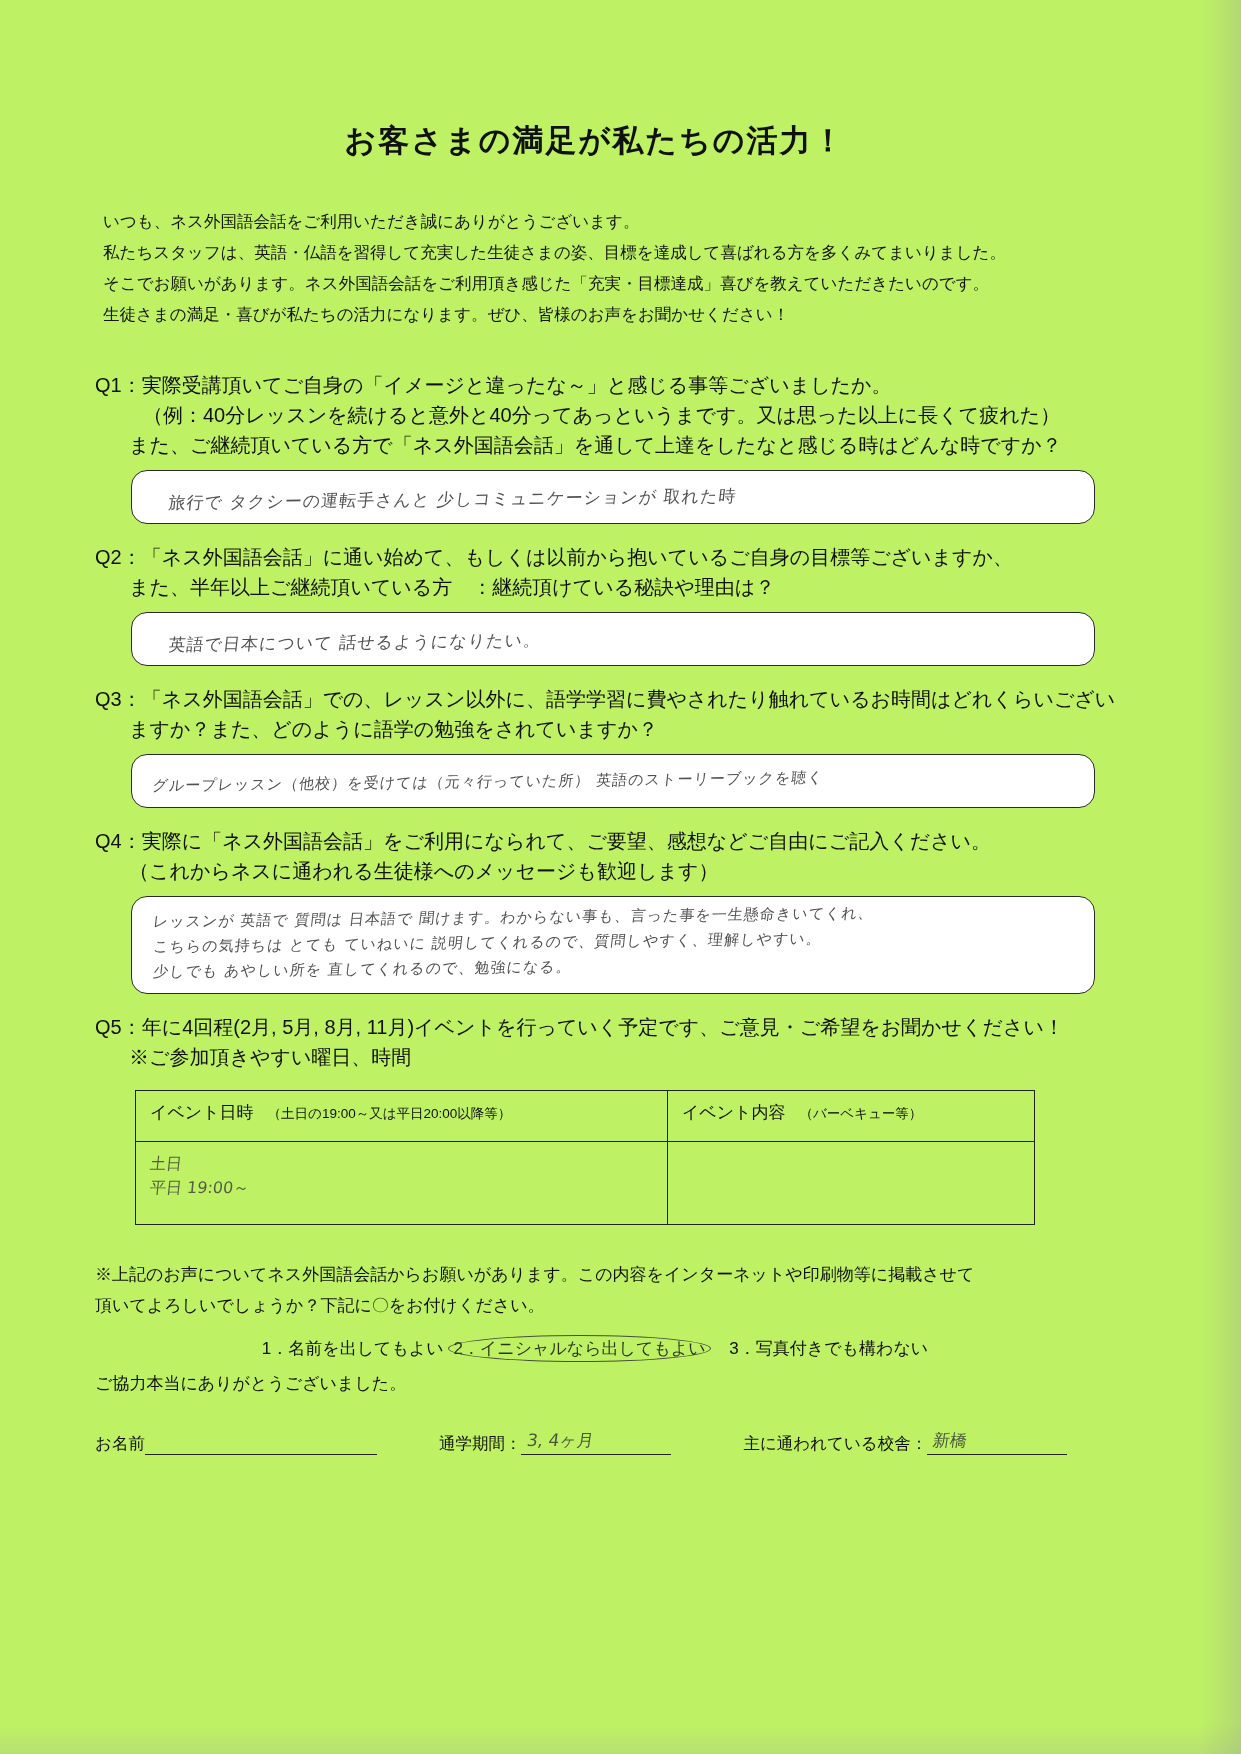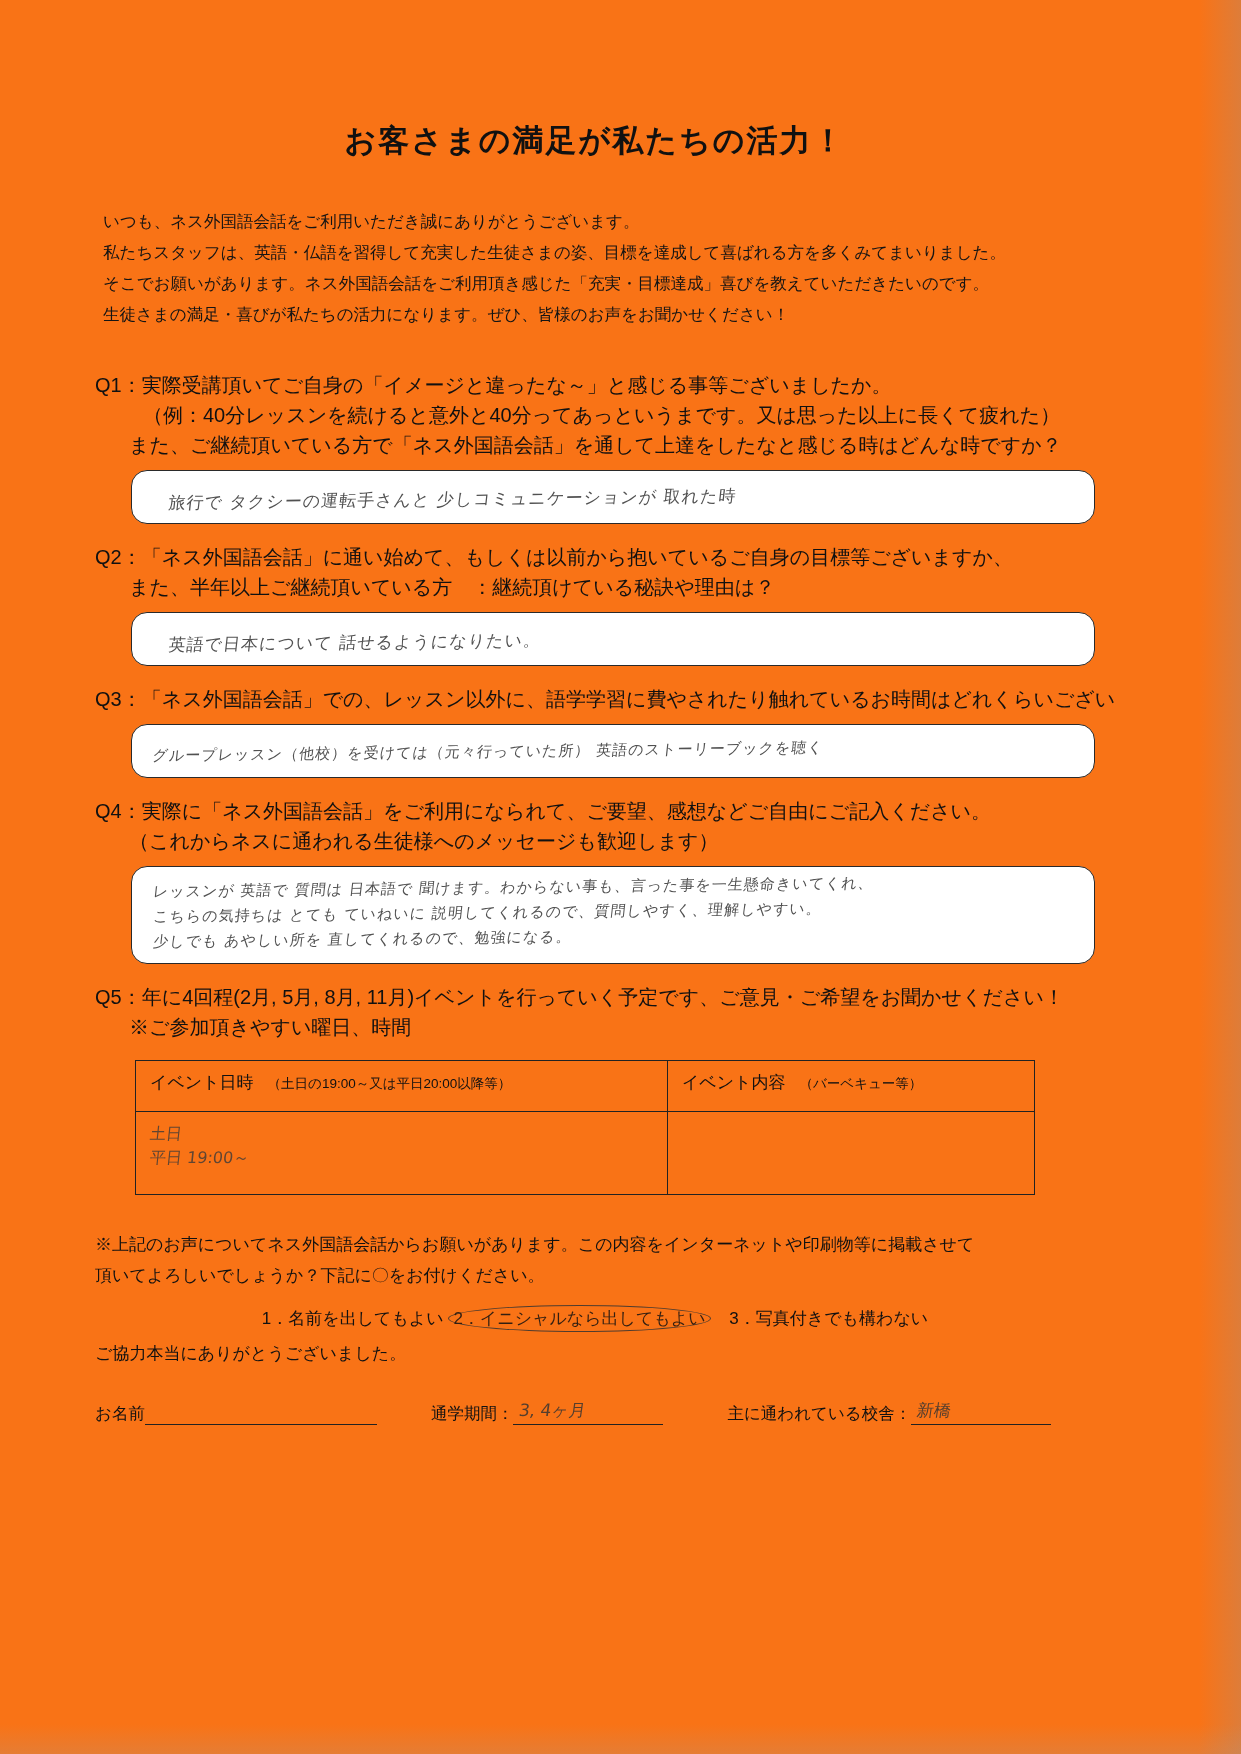--- a/index.html
+++ b/index.html
@@ -15,7 +15,7 @@
     position: relative;
     width: 1241px;
     height: 1754px;
-    background: #f97316;
+    background: #bef264;
     overflow: hidden;
   }
   

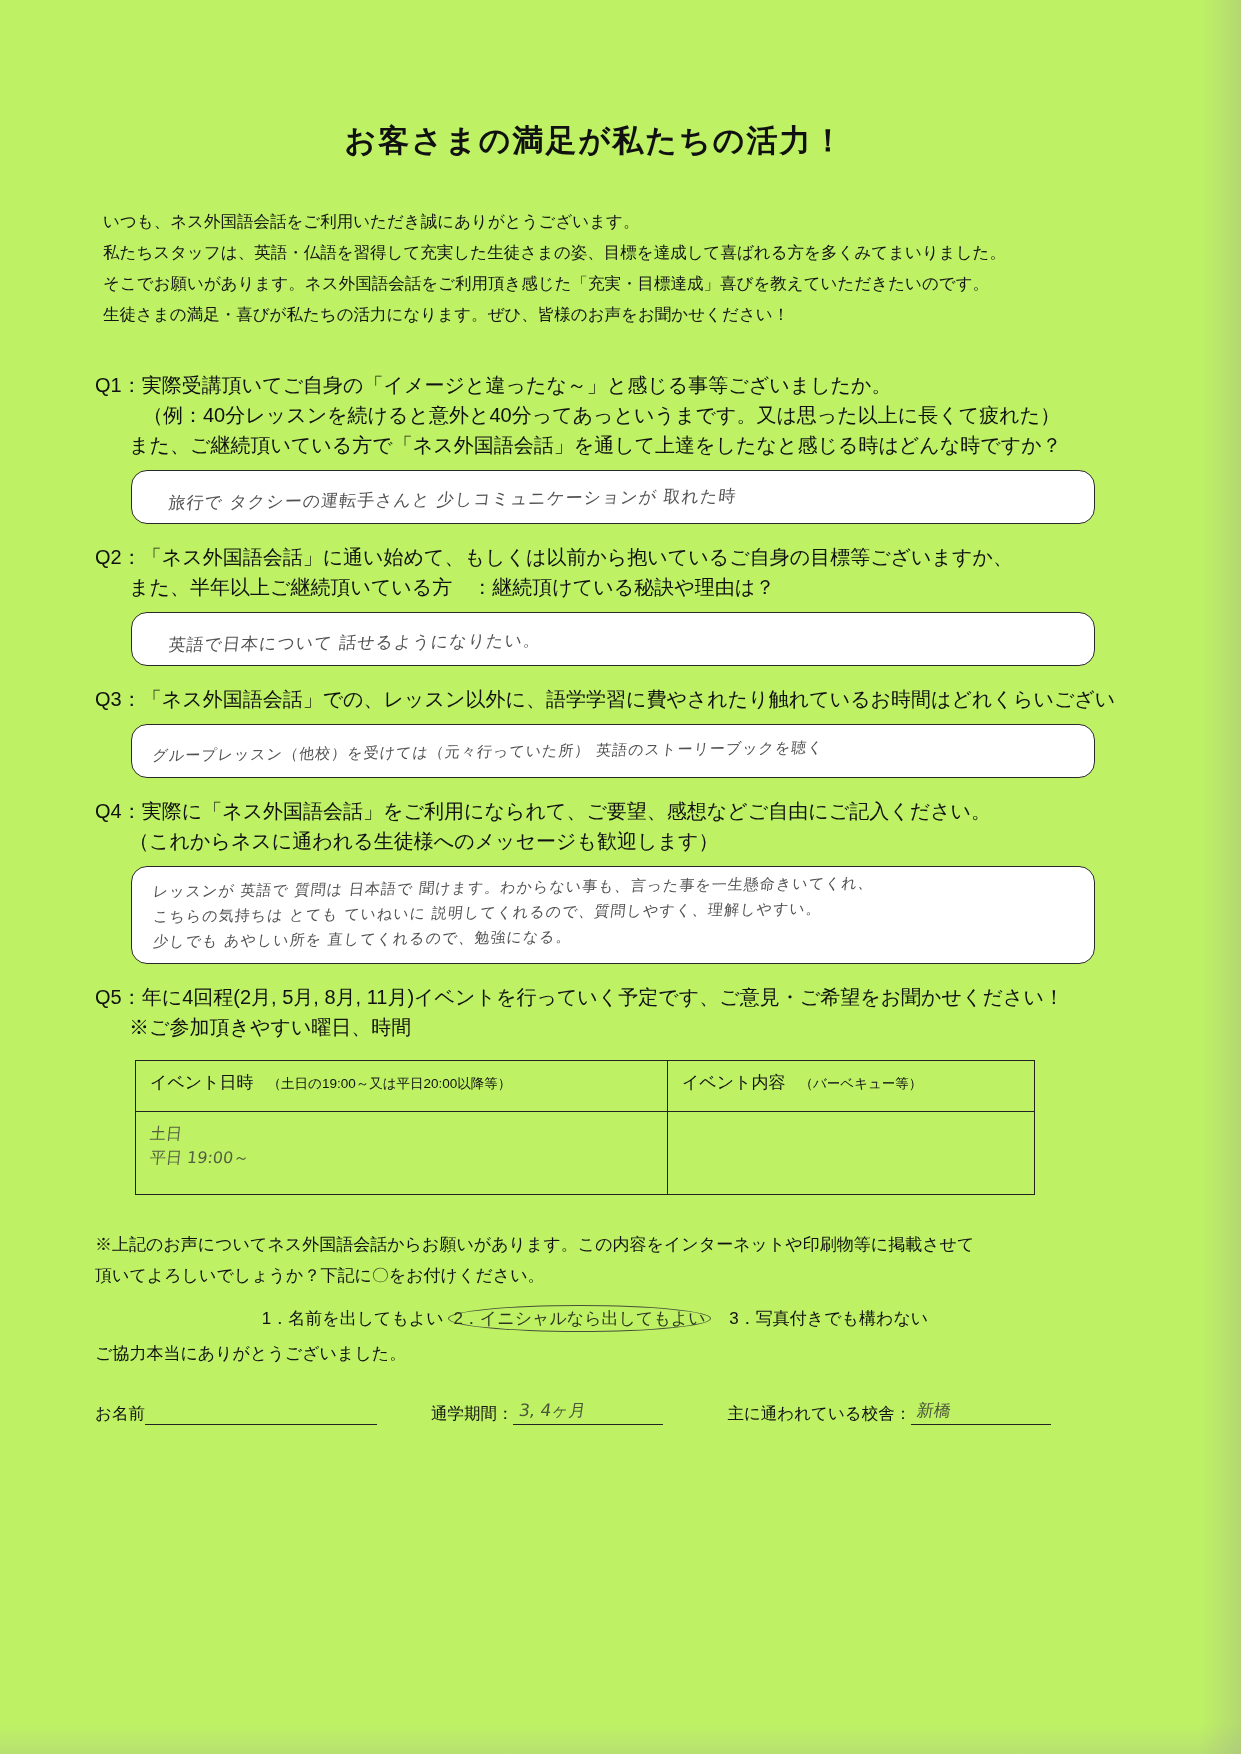--- a/index.html
+++ b/index.html
@@ -224,6 +224,7 @@
       <div class="qline">
         <span class="qlabel">Q3</span><span>：「ネス外国語会話」での、レッスン以外に、語学学習に費やされたり触れているお時間はどれくらいござい</span>
       </div>
+      <div class="qline indent1">ますか？また、どのように語学の勉強をされていますか？</div>
       <div class="answer-box">
         <div class="hand small" style="padding-top:14px">グループレッスン（他校）を受けては（元々行っていた所） 英語のストーリーブックを聴く</div>
       </div>

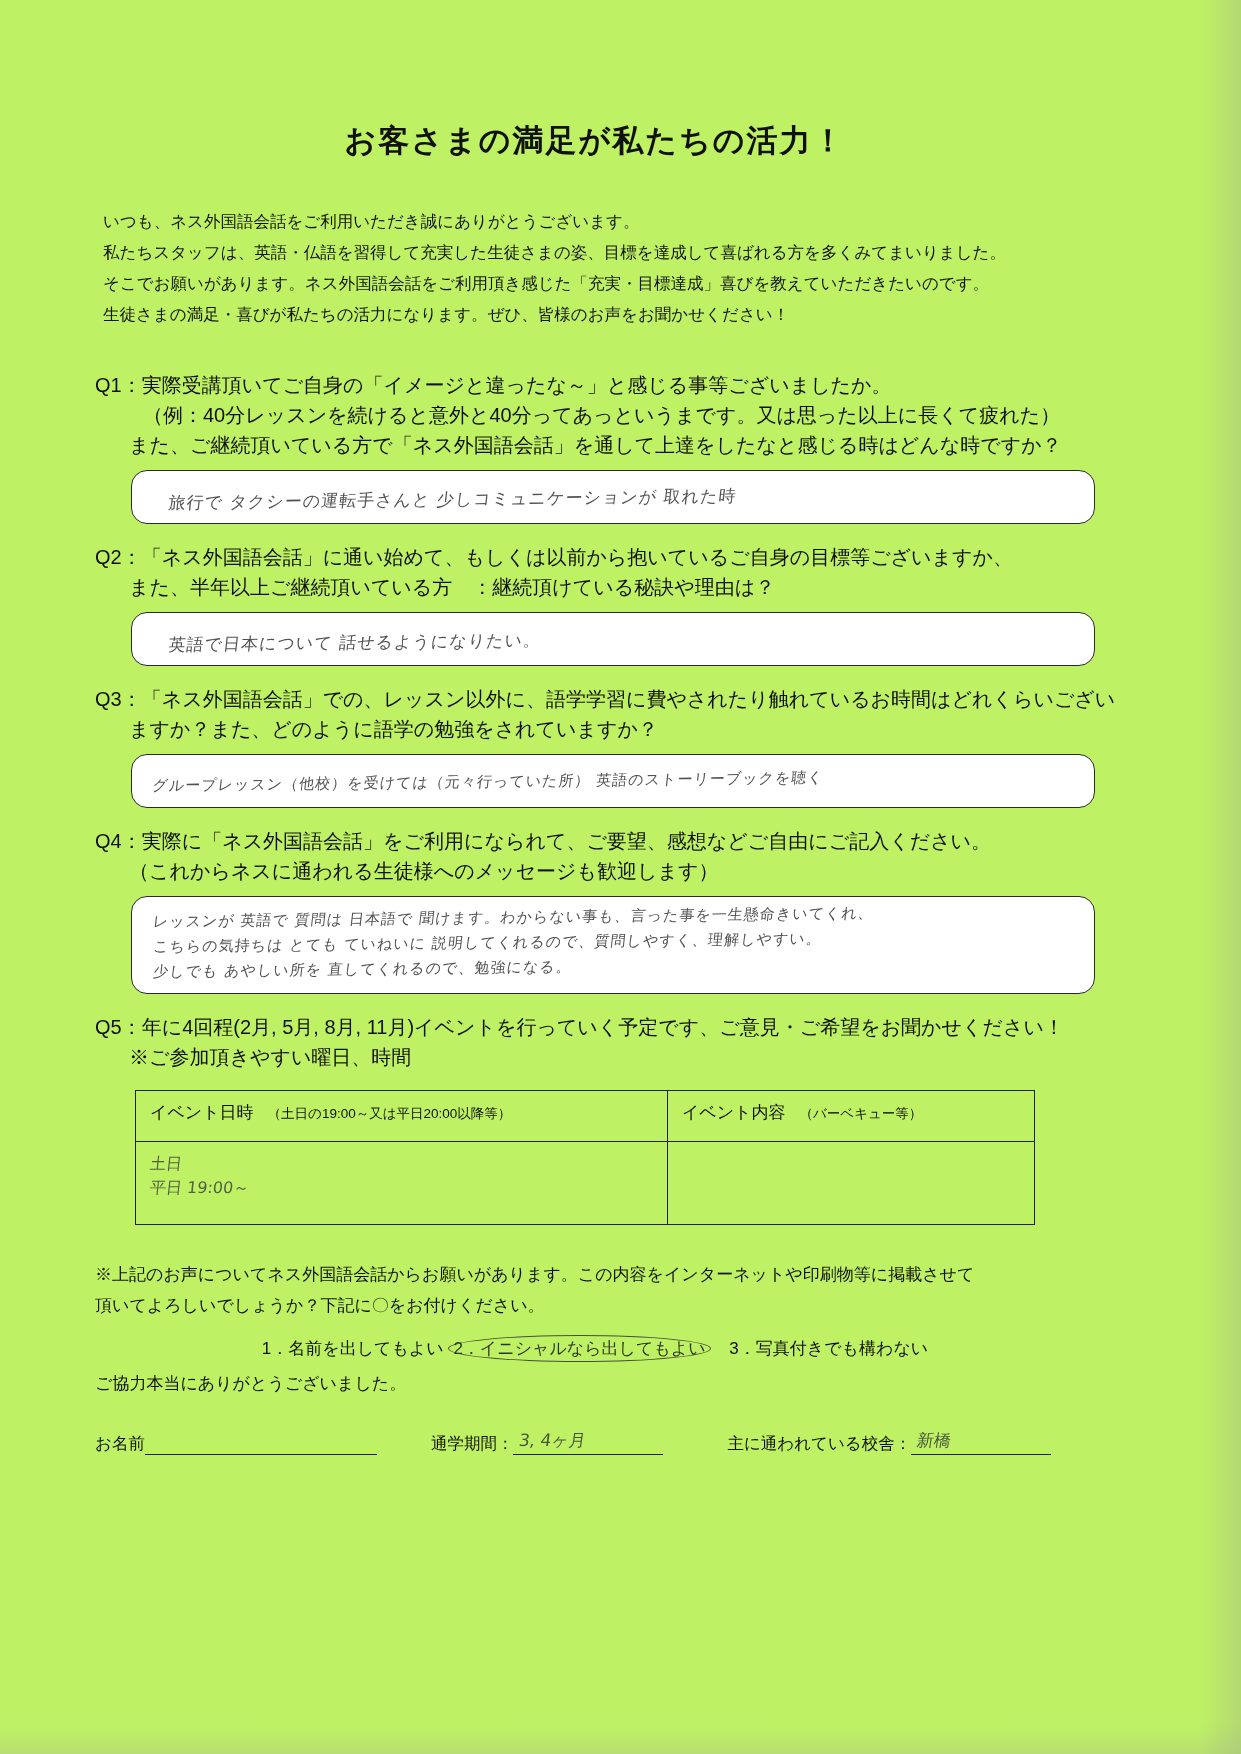--- a/index.html
+++ b/index.html
@@ -147,7 +147,7 @@
     align-items: flex-end;
     margin-top: 38px;
     font-size: 16.5px;
-    gap: 8px;
+    gap: 16px;
   }
   .field {
     display: flex;

